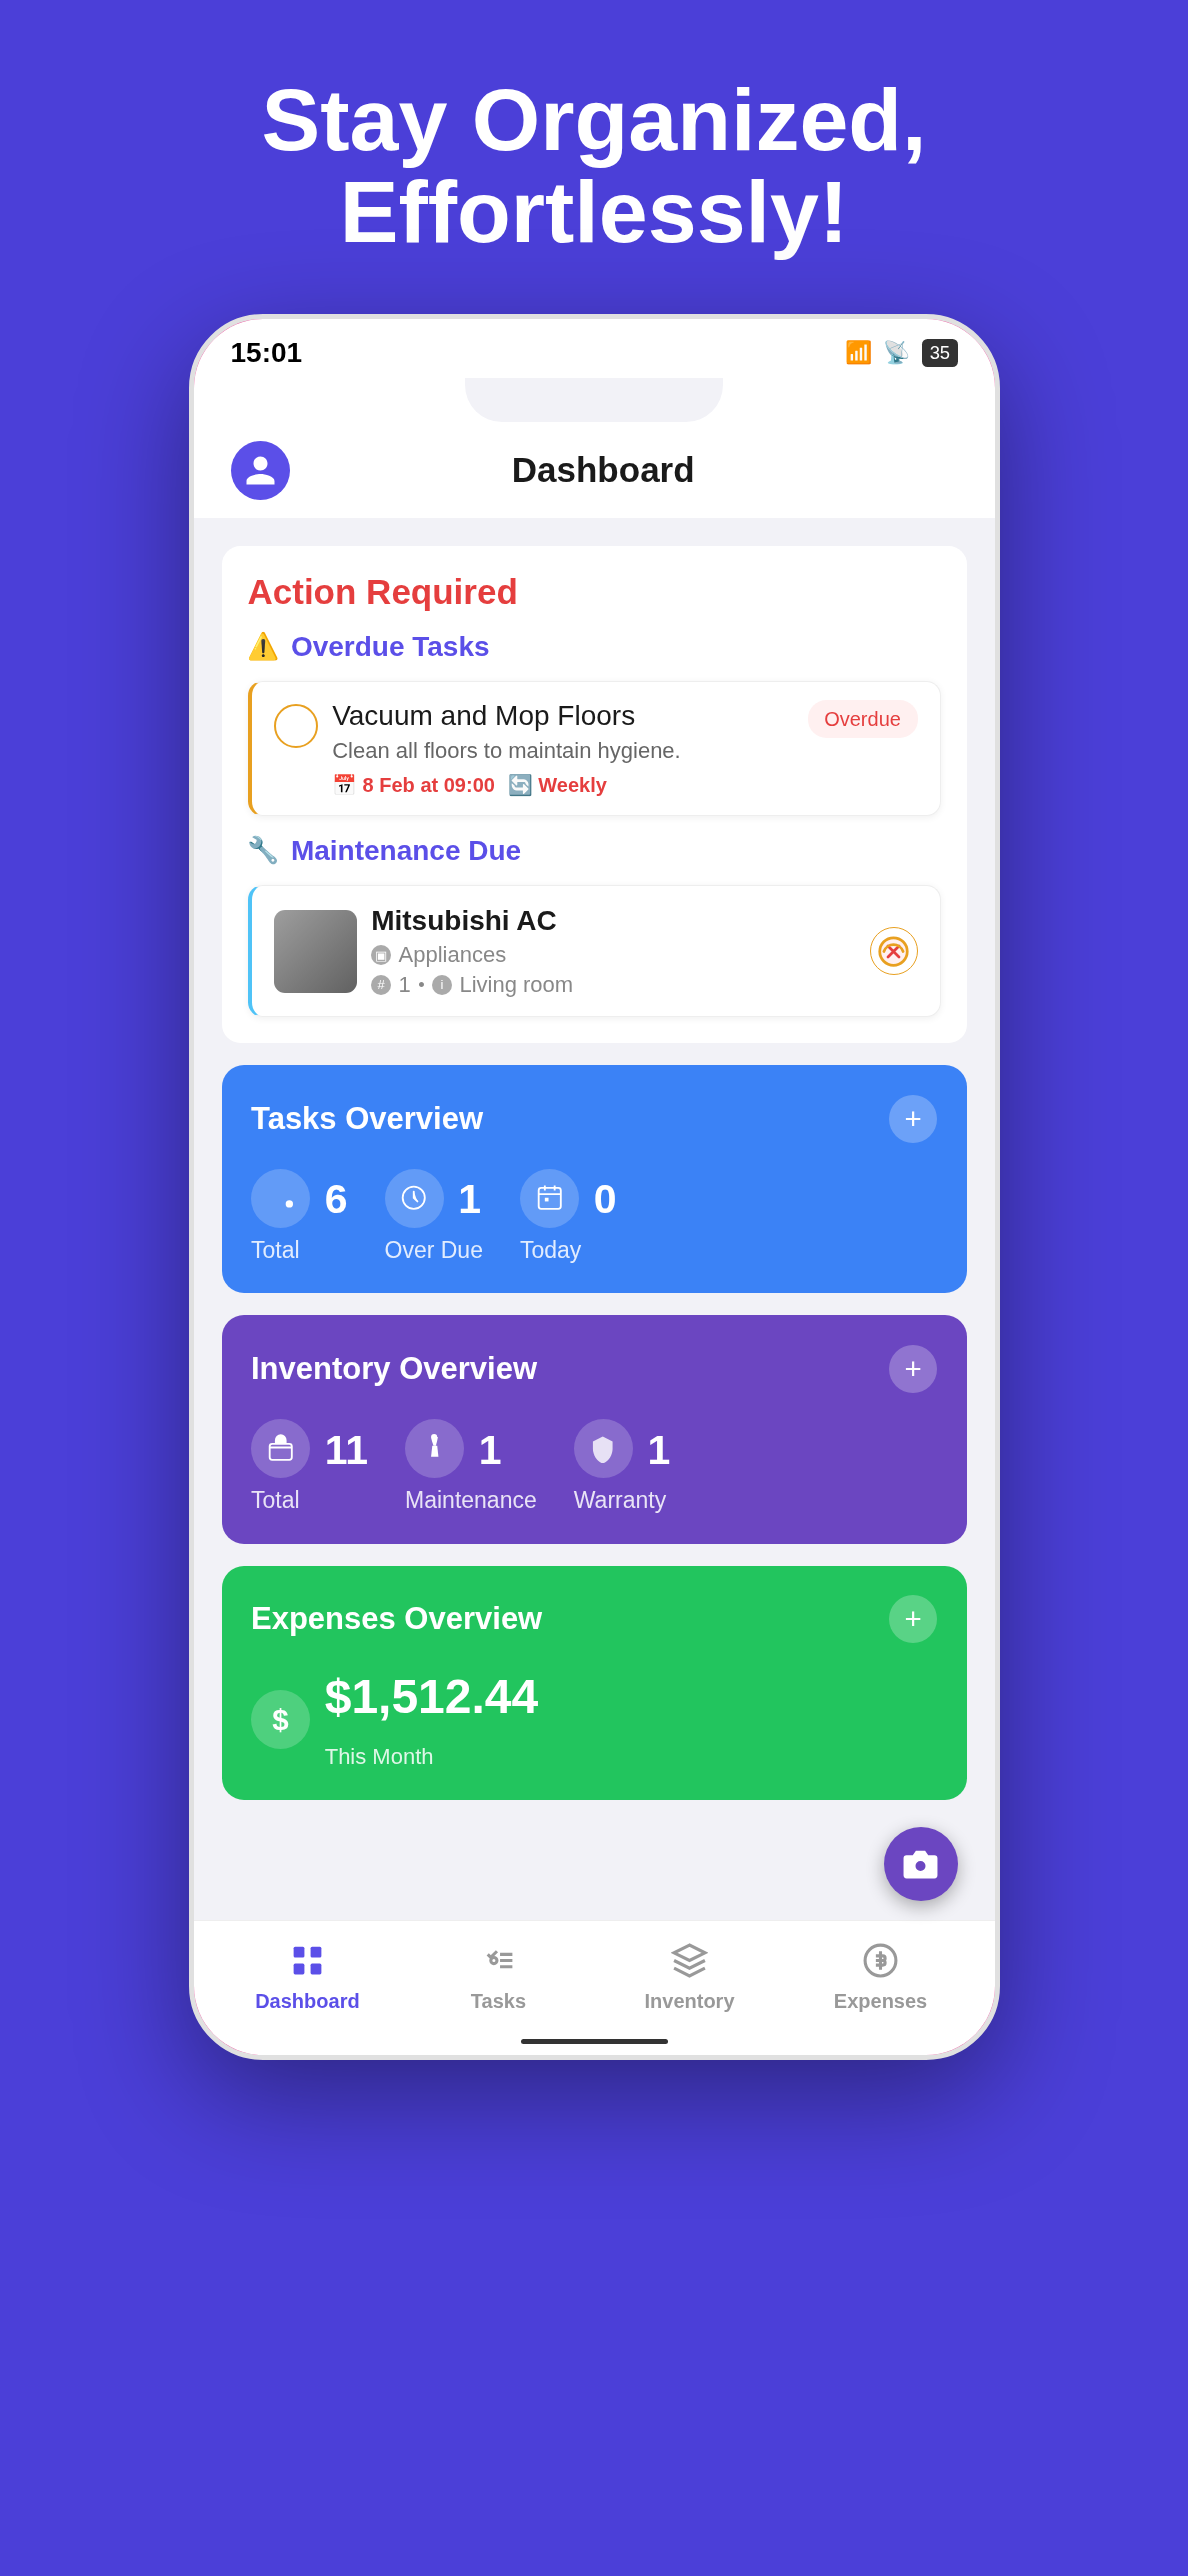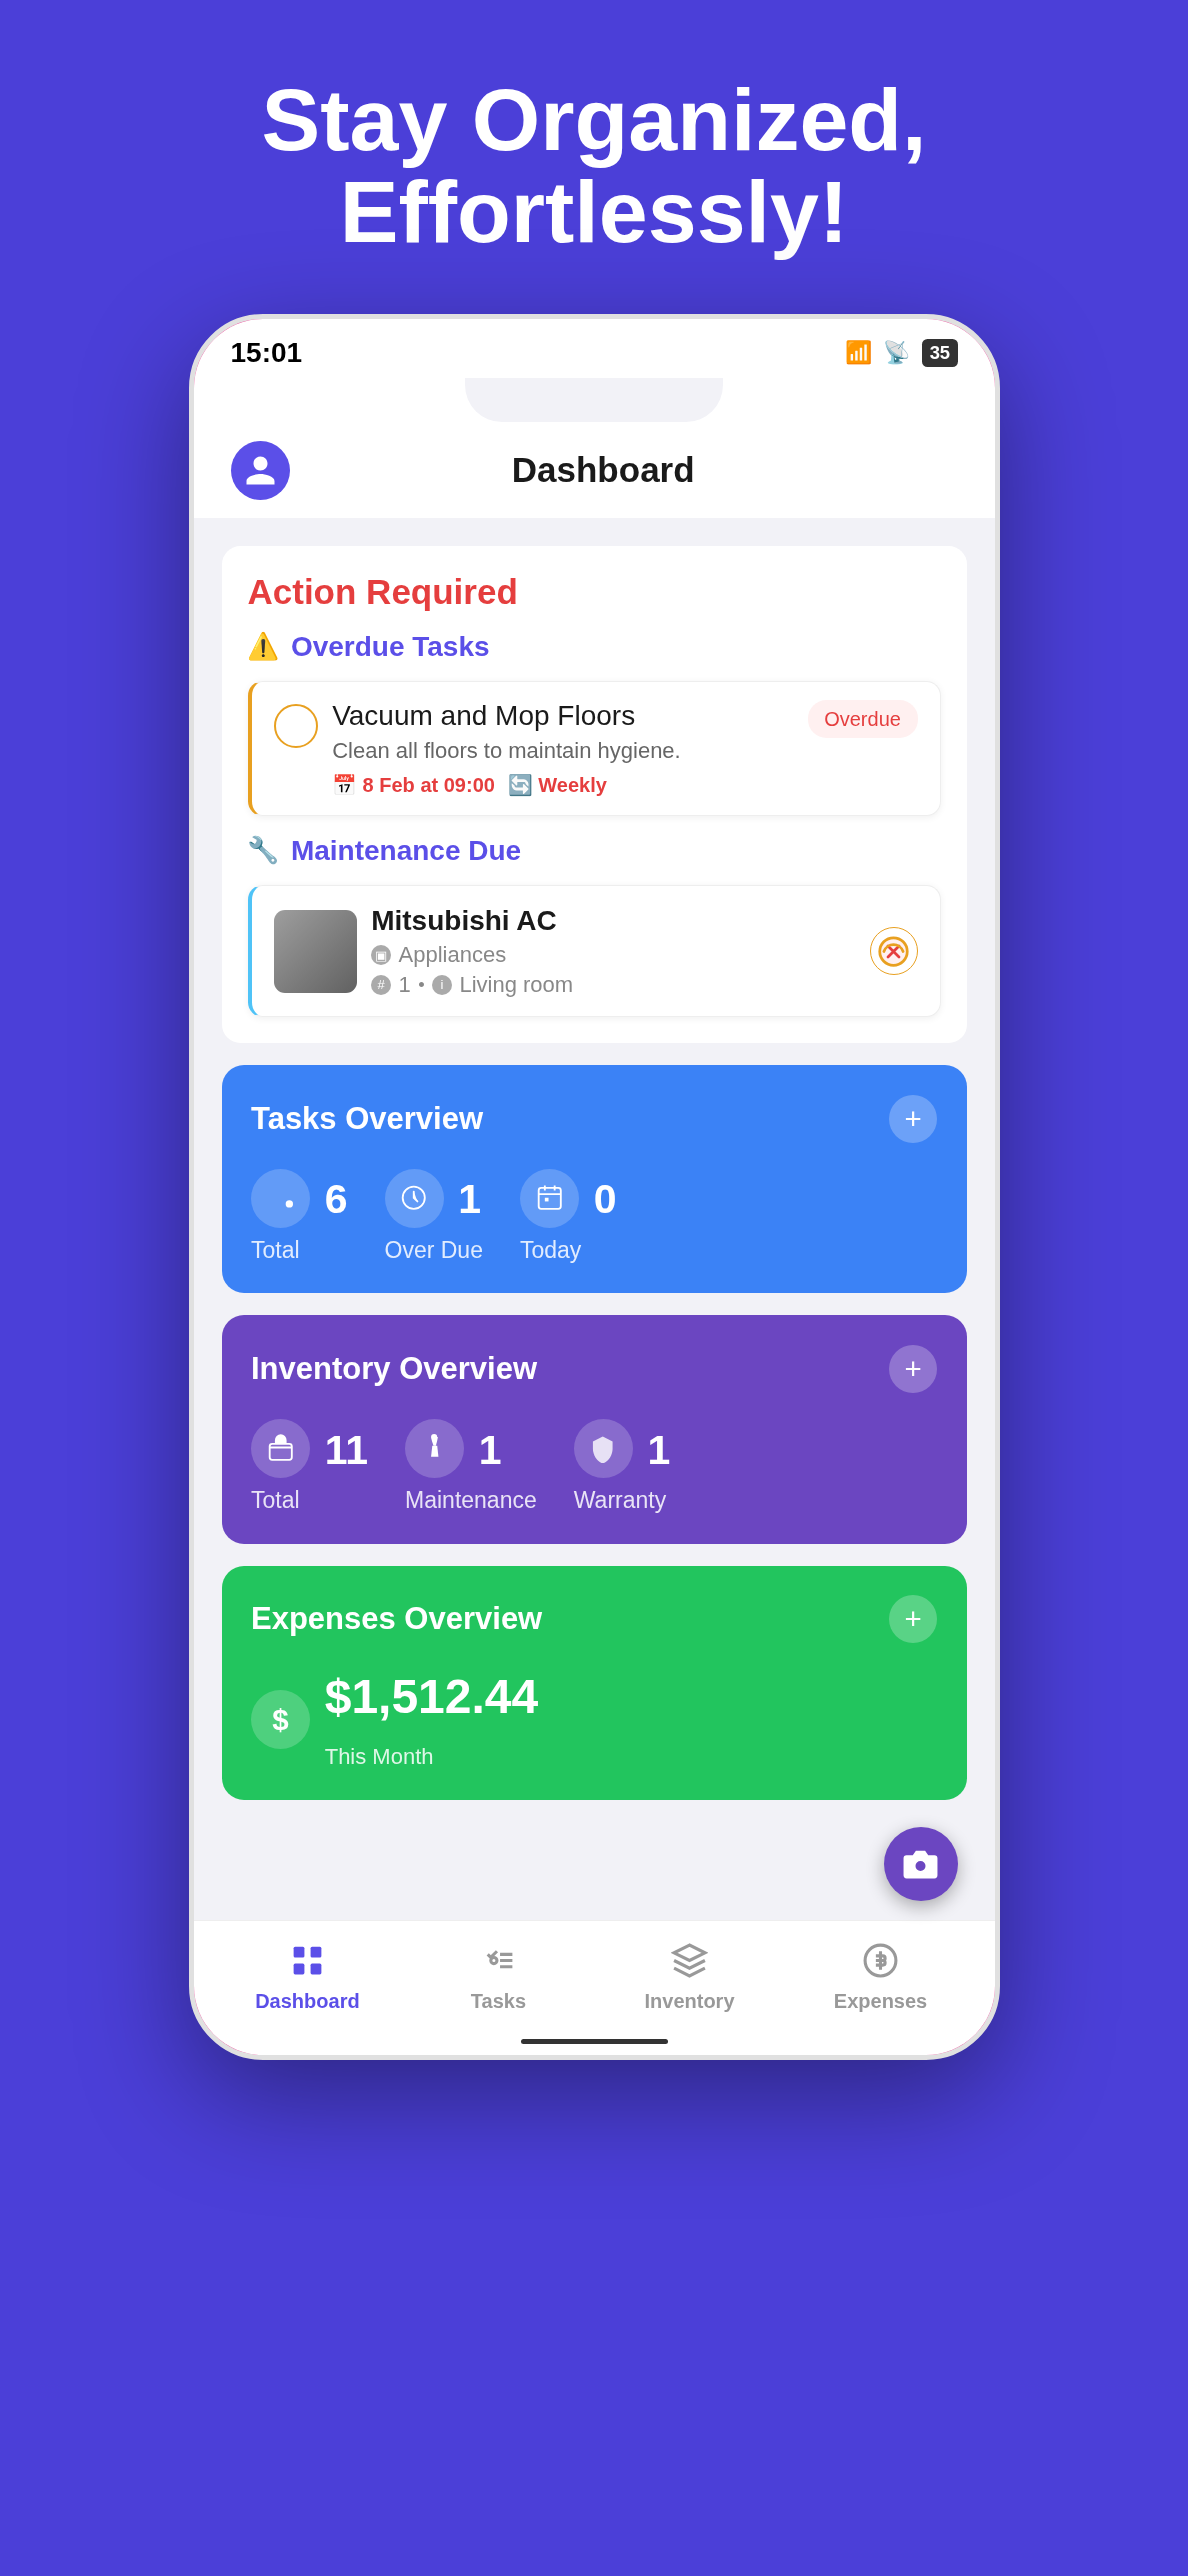--- a/index.html
+++ b/index.html
@@ -64,7 +64,7 @@
       font-size: 18.4px;
       border-radius: 5.5px;
       padding: 2.8px 7.4px;
-      font-weight: 700;
+      font-weight: 400;
     }
 
     

